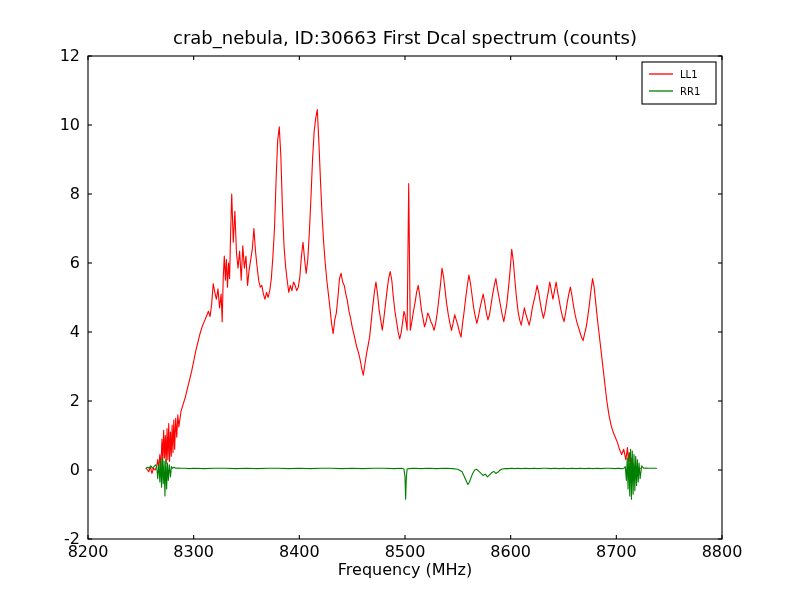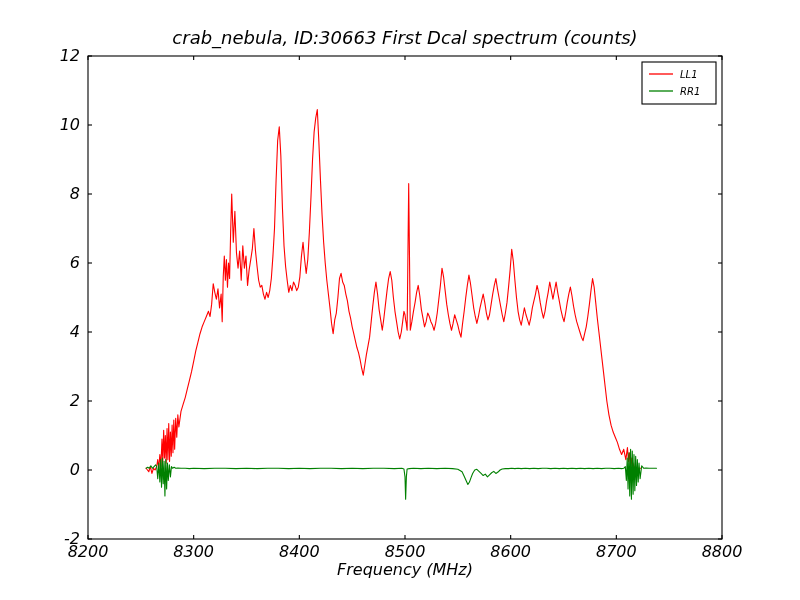--- a/index.html
+++ b/index.html
@@ -18,7 +18,6 @@
     width: 800px;
     height: 492px;
     background: #fdba74;
-    font-style: italic;
   }
   svg.plot {
     display: block;

